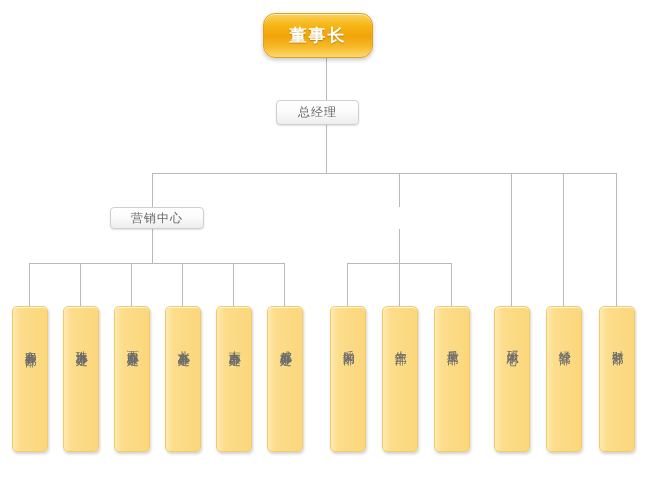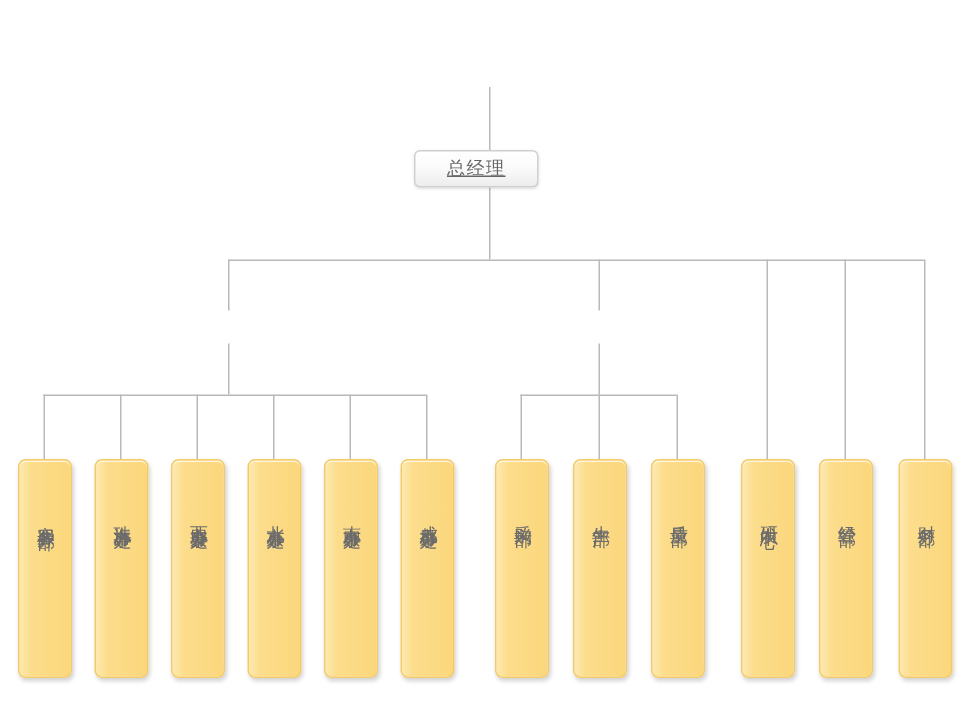--- a/index.html
+++ b/index.html
@@ -124,6 +124,7 @@
   <div class="line v" style="left:399px; top:263px; height:43px;"></div>
   <div class="line v" style="left:451px; top:263px; height:43px;"></div>
 
+  <div class="node node-root" style="left:263px; top:13px; width:110px; height:45px;">董事长</div>
 
   <div class="node node-plain" style="left:276px; top:100px; width:83px; height:25px;">总经理</div>
 

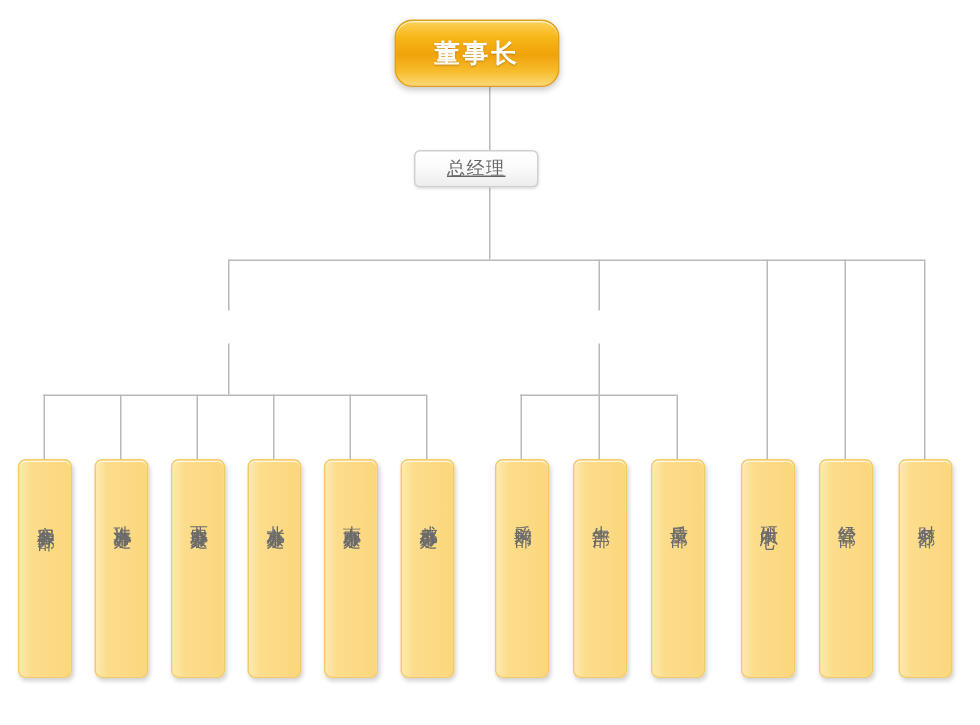--- a/index.html
+++ b/index.html
@@ -68,7 +68,6 @@
     font-size: 12px;
     color: #666666;
     letter-spacing: 1px;
-    text-decoration: underline;
   }
 
   

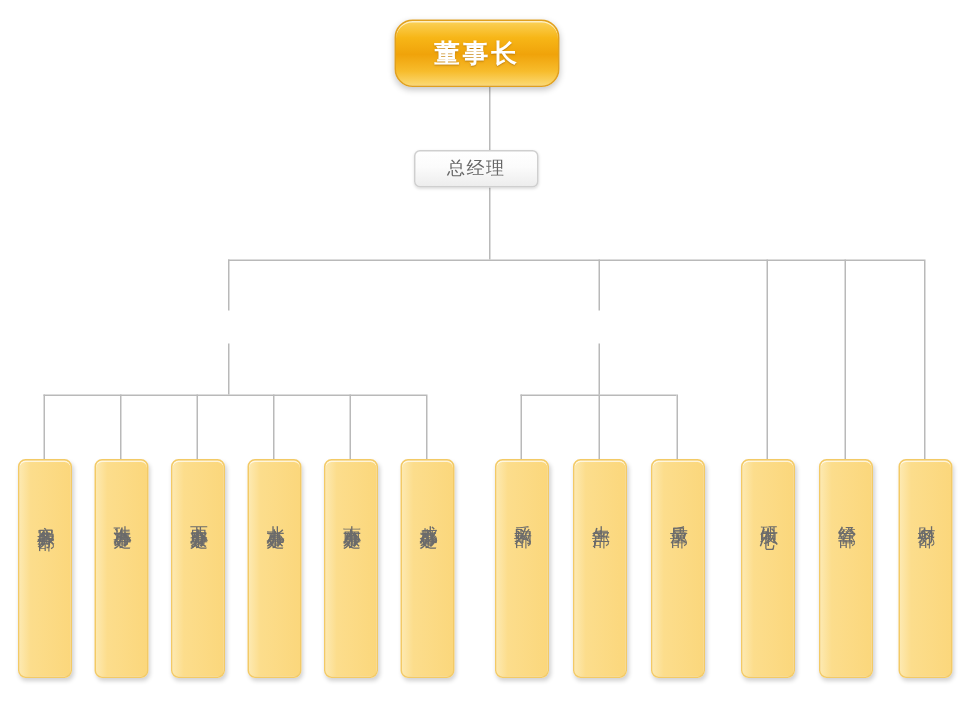--- a/index.html
+++ b/index.html
@@ -127,6 +127,7 @@
 
   <div class="node node-plain" style="left:276px; top:100px; width:83px; height:25px;">总经理</div>
 
+  <div class="node node-plain" style="left:110px; top:207px; width:94px; height:22px;">营销中心</div>
 
   <div class="node node-leaf" style="left:12px; top:306px; width:36px; height:146px;">
     <span class="vtext">客户服务部</span>

